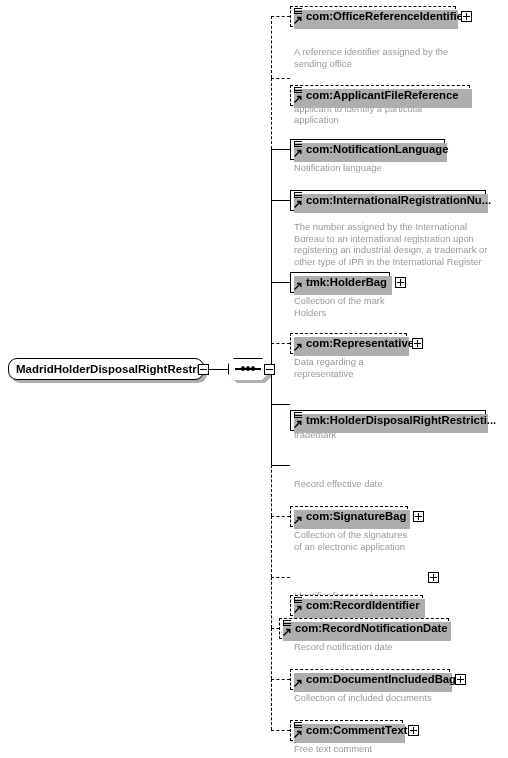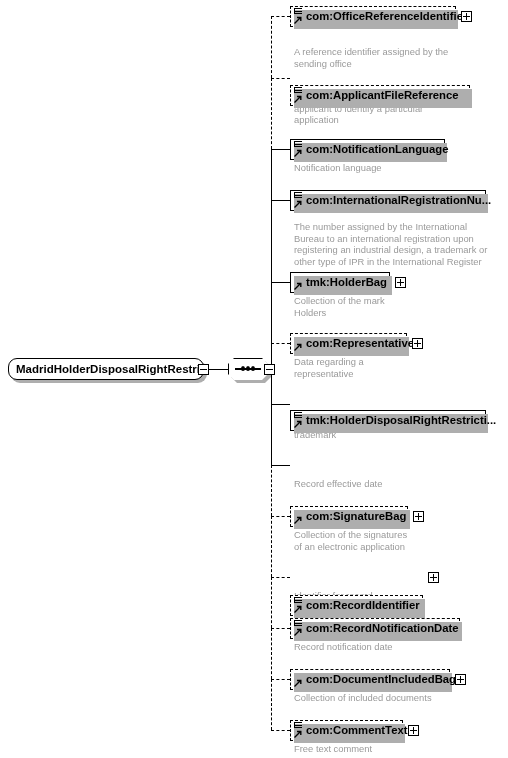--- a/index.html
+++ b/index.html
@@ -290,7 +290,7 @@
     <div class="pmbox plus" style="left:428px;top:572px;"></div>
     <div class="desc" style="left:294px;top:590px;">Identifier for record</div>
     <div class="hline-dash" style="left:271px;top:577px;width:19px;"></div>
-    <div class="elem opt" style="left:290px;top:618px;width:170px;">
+    <div class="elem opt" style="left:279px;top:618px;width:170px;">
       <div class="shadow"></div>
       <div class="seqicon">
         <i></i>

